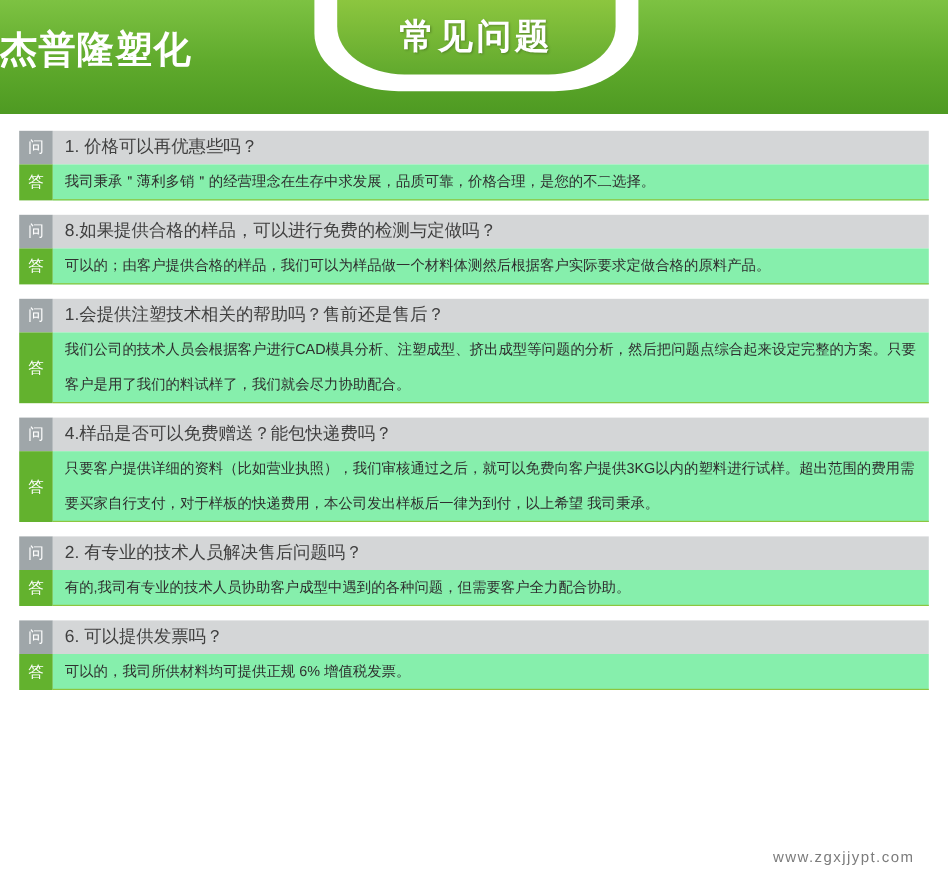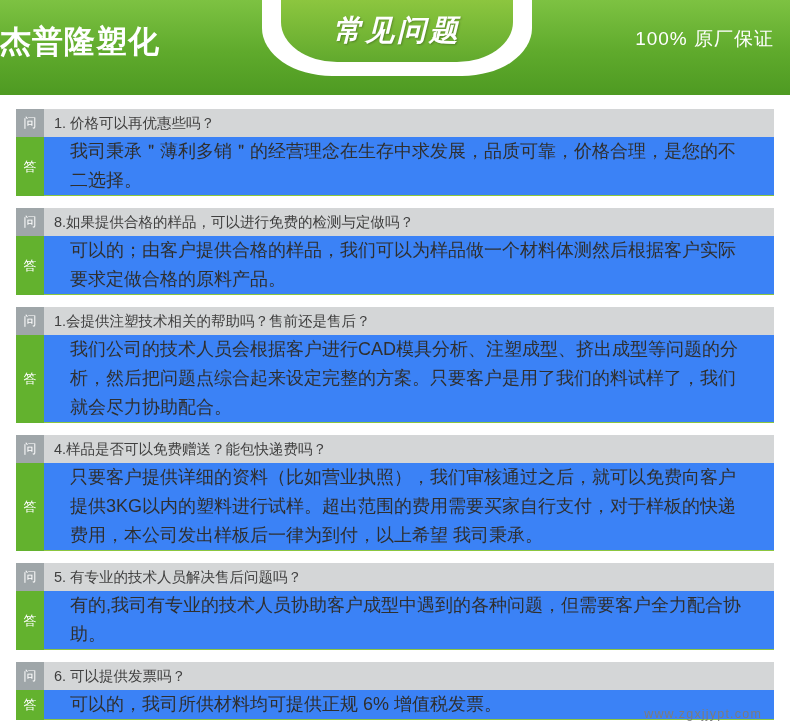--- a/index.html
+++ b/index.html
@@ -73,7 +73,6 @@
     display: flex;
     align-items: center;
     justify-content: center;
-    font-style: italic;
   }
   .title-badge span {
     font-size: 29px;

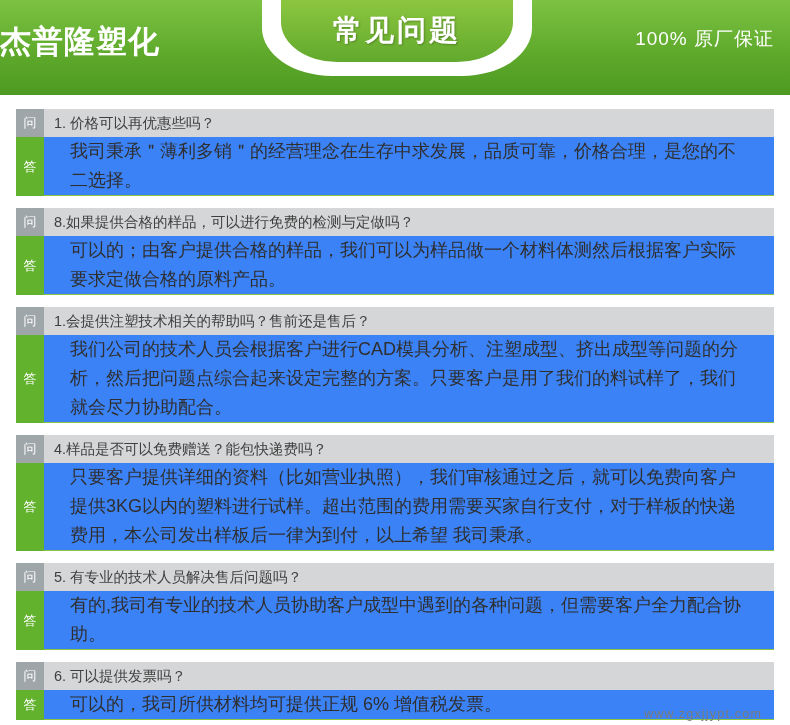--- a/index.html
+++ b/index.html
@@ -157,7 +157,6 @@
     <div class="title-badge">
       <span>常见问题</span>
     </div>
-    <div class="header-right">100% 原厂保证</div>
   </div>
 
   <div class="faq-list">

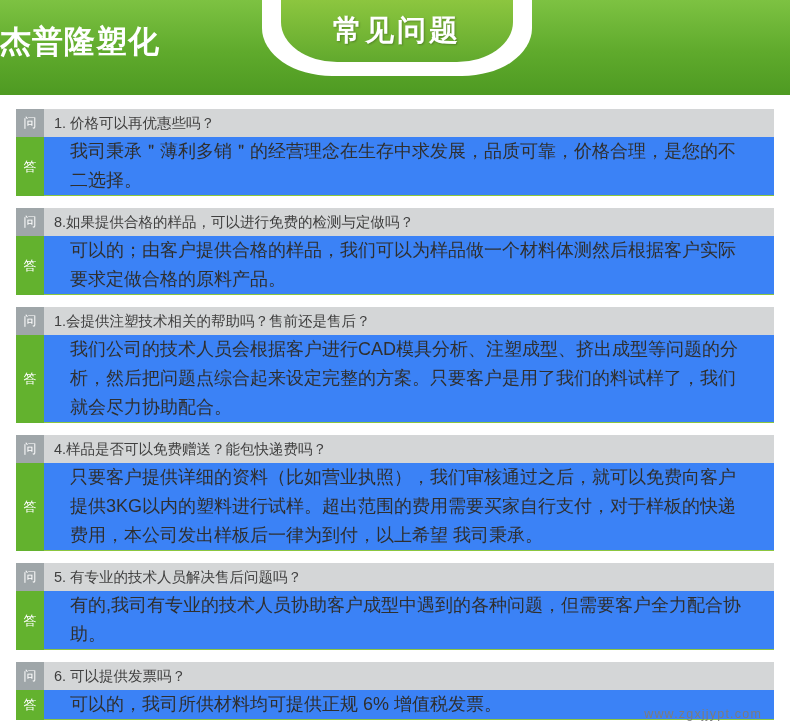--- a/index.html
+++ b/index.html
@@ -125,11 +125,11 @@
   }
   .a-body {
     flex: 1 1 auto;
-    background: #3b82f6;
+    background: #86efac;
     color: #2f2f2f;
-    font-size: 18px;
+    font-size: 12px;
     line-height: 29px;
-    padding: 0 26px;
+    padding: 0 10px;
     display: flex;
     align-items: center;
     box-sizing: border-box;

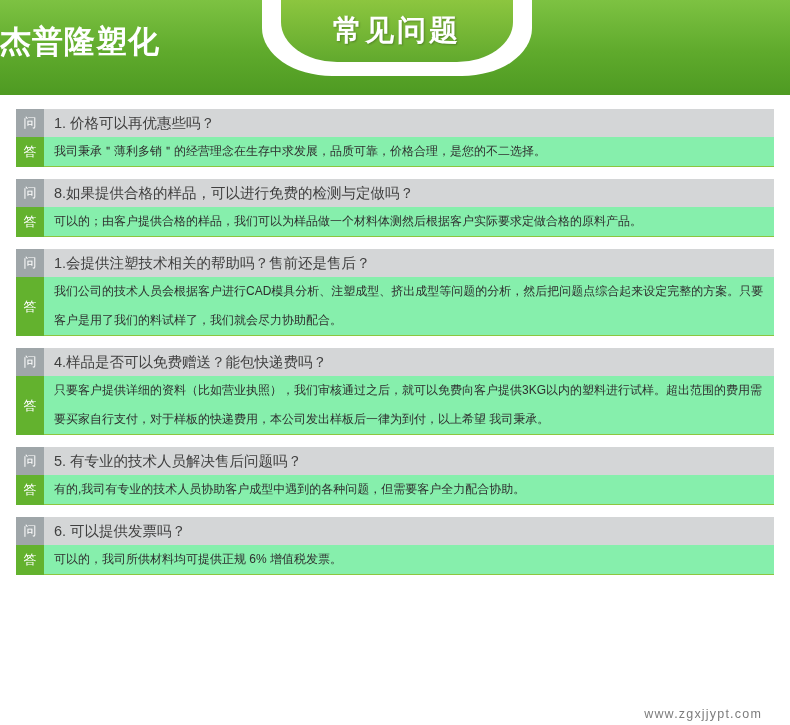--- a/index.html
+++ b/index.html
@@ -208,7 +208,7 @@
     <div class="faq-item">
       <div class="row">
         <div class="tag q-tag">问</div>
-        <div class="q-body">5. 有专业的技术人员解决售后问题吗？</div>
+        <div class="q-body">2. 有专业的技术人员解决售后问题吗？</div>
       </div>
       <div class="row">
         <div class="tag a-tag">答</div>

